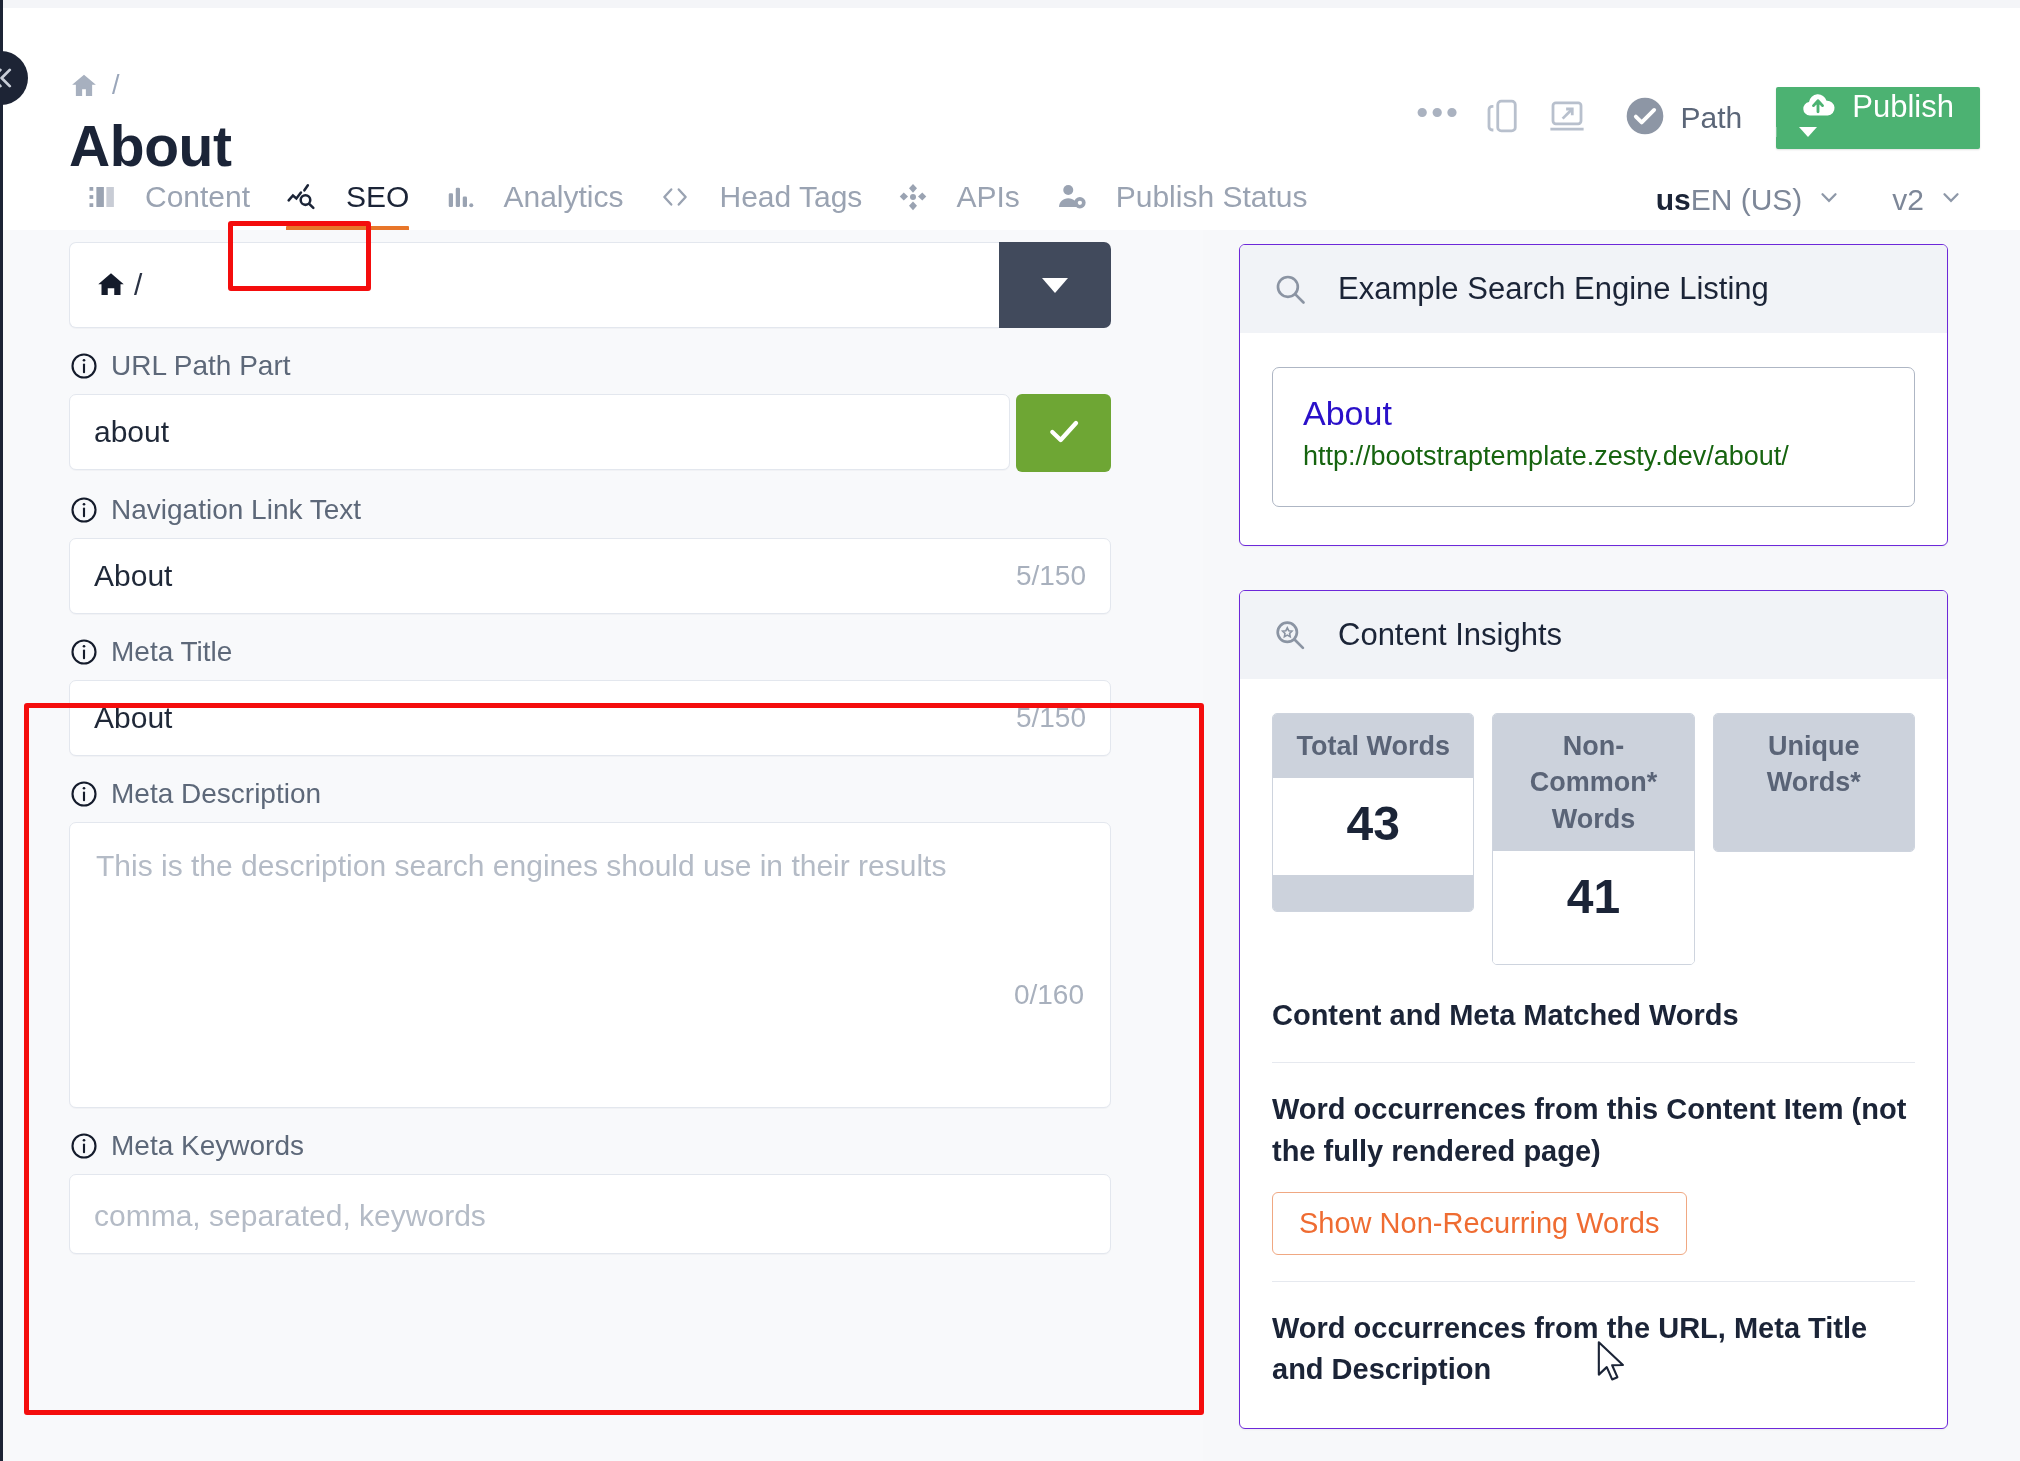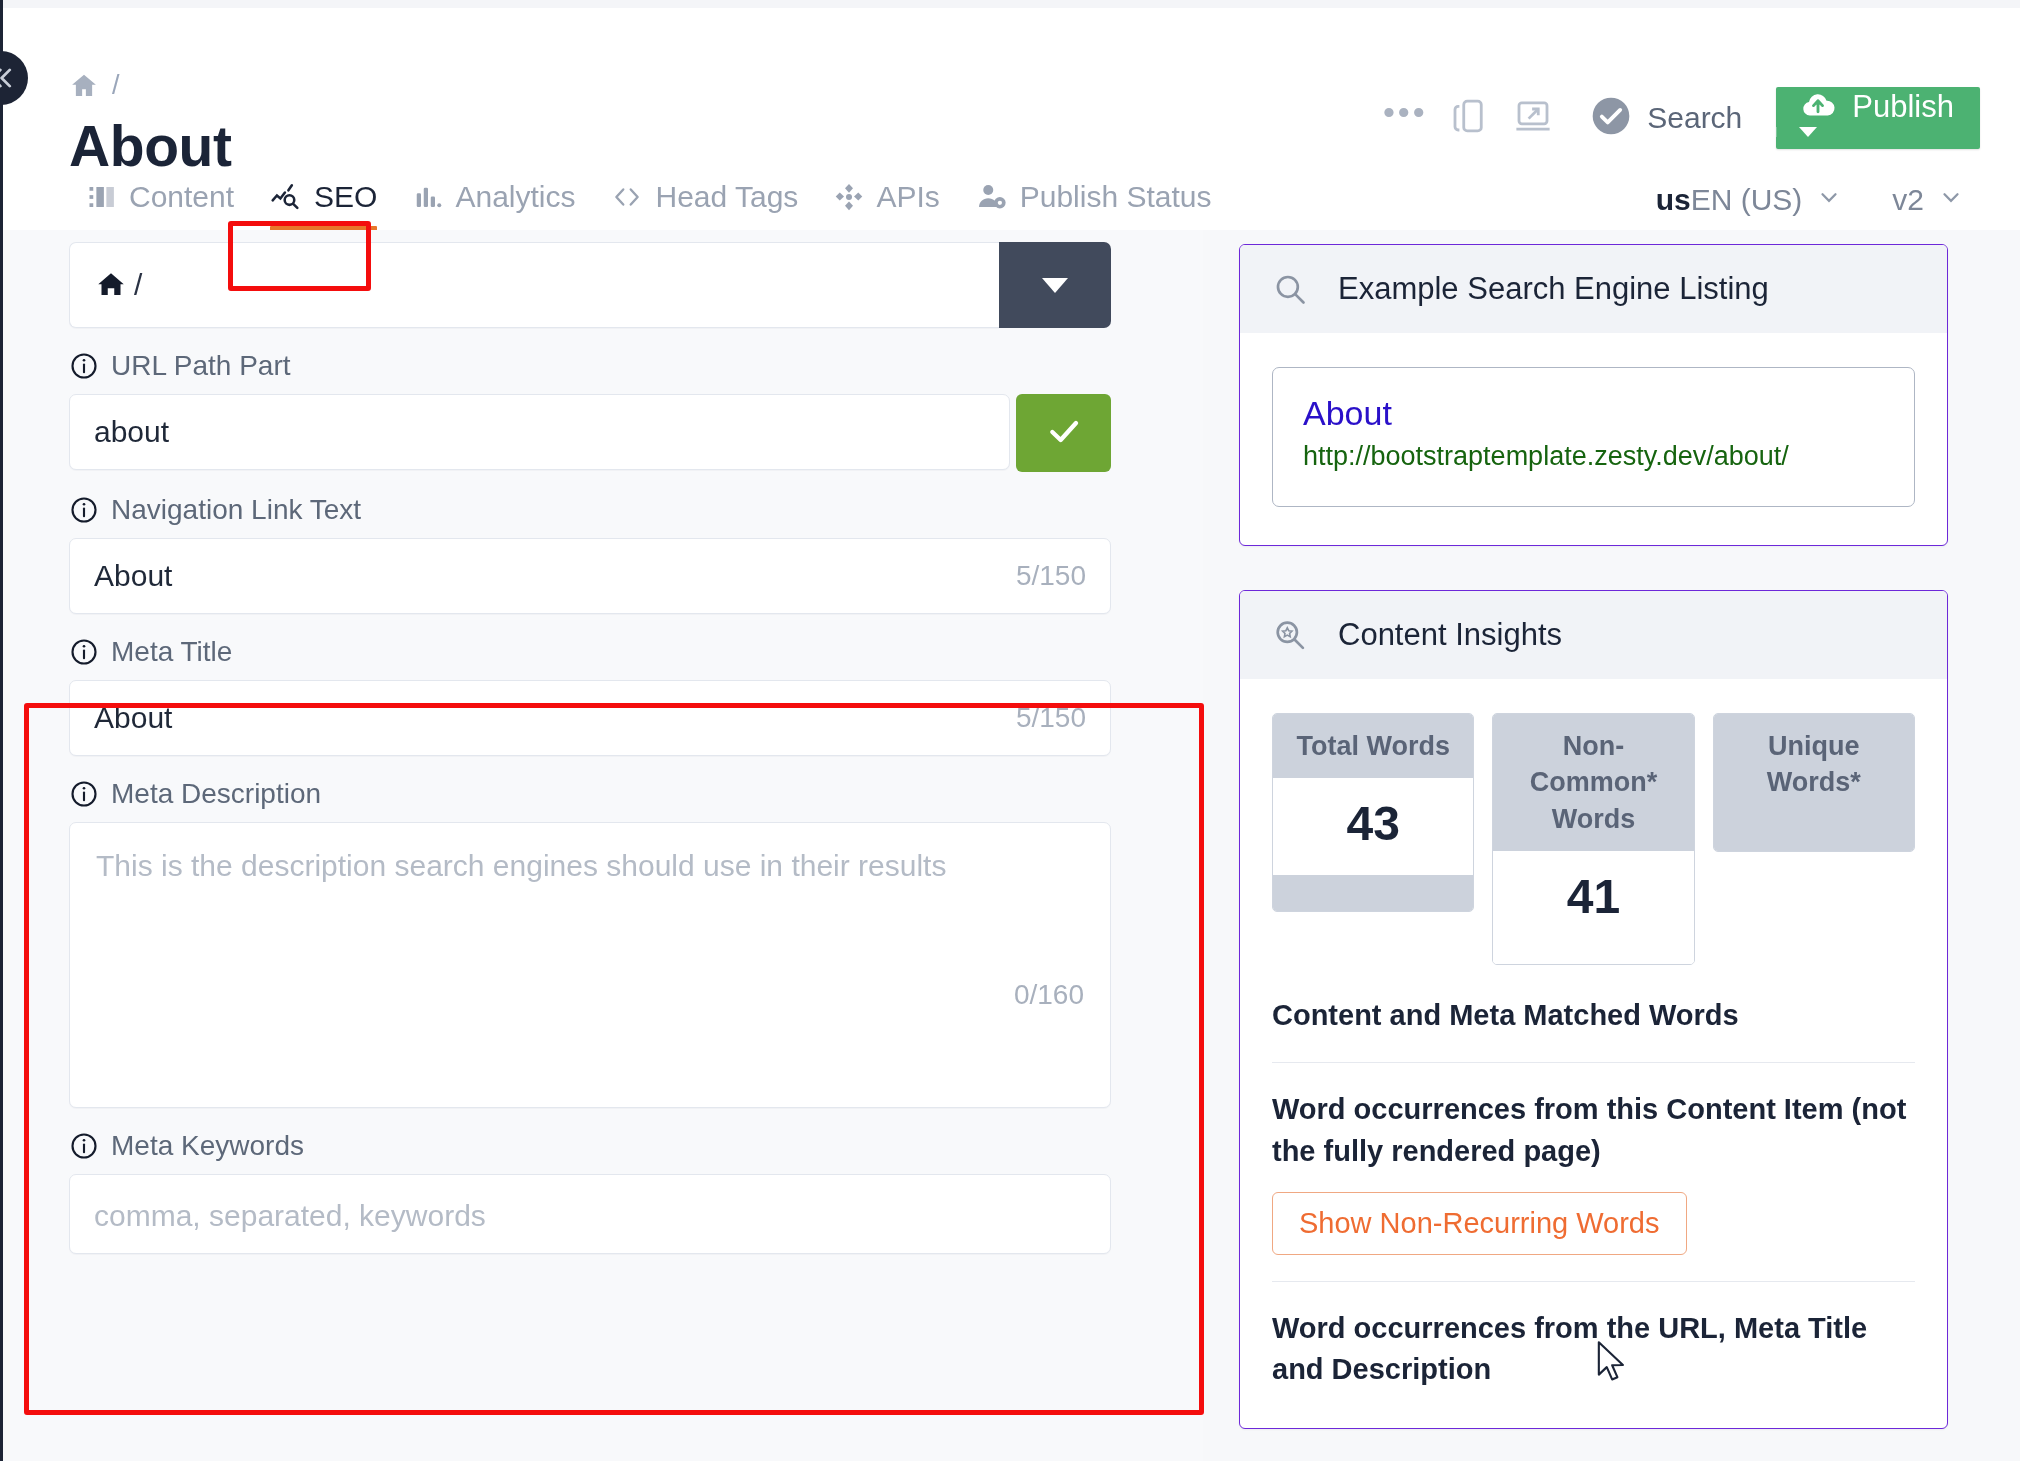--- a/index.html
+++ b/index.html
@@ -291,7 +291,7 @@
               <path d="M7 12.3l3.2 3.2L17 8.7" fill="none" stroke="#fff" stroke-width="2.1" stroke-linecap="round" stroke-linejoin="round"></path>
             </svg>
           </span>
-          <span class="saved-text">Search</span>
+          <span class="saved-text">Path</span>
         </div>
 
         <div class="publish-group">

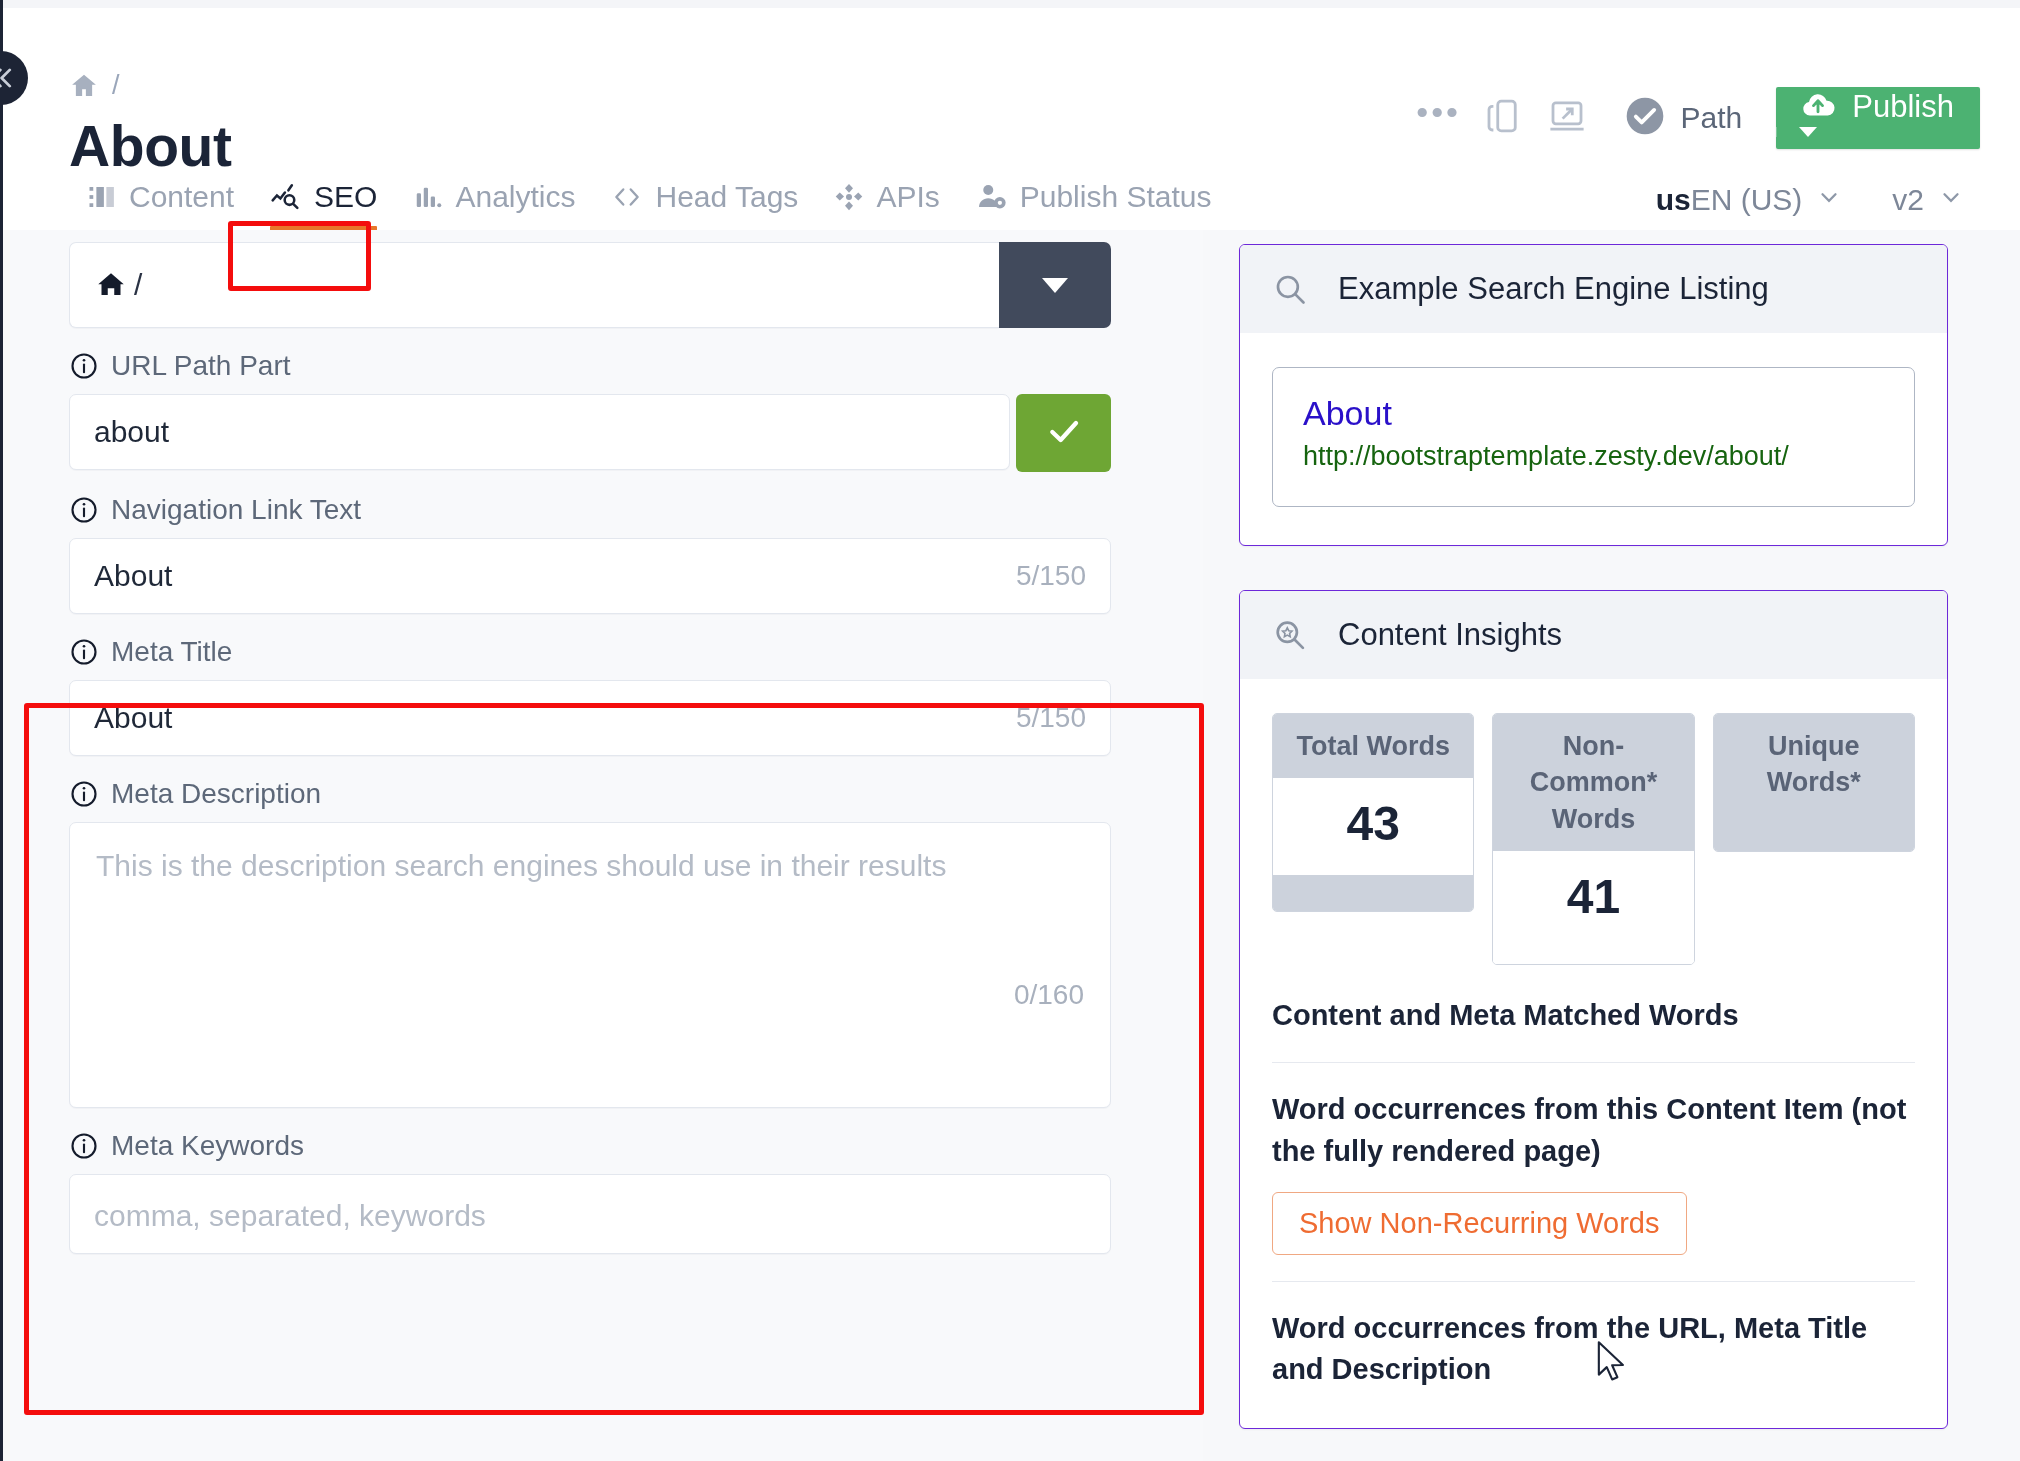--- a/index.html
+++ b/index.html
@@ -95,7 +95,7 @@
   }
   .tabs { display: flex; align-items: flex-end; padding-left: 66px; gap: 0; }
   .tab {
-    display: flex; align-items: center; gap: 12px;
+    display: flex; align-items: center; gap: 28px;
     padding: 0 18px 16px 18px;
     font-size: 30px; color: #9aa3b2; cursor: pointer;
     position: relative; white-space: nowrap;

